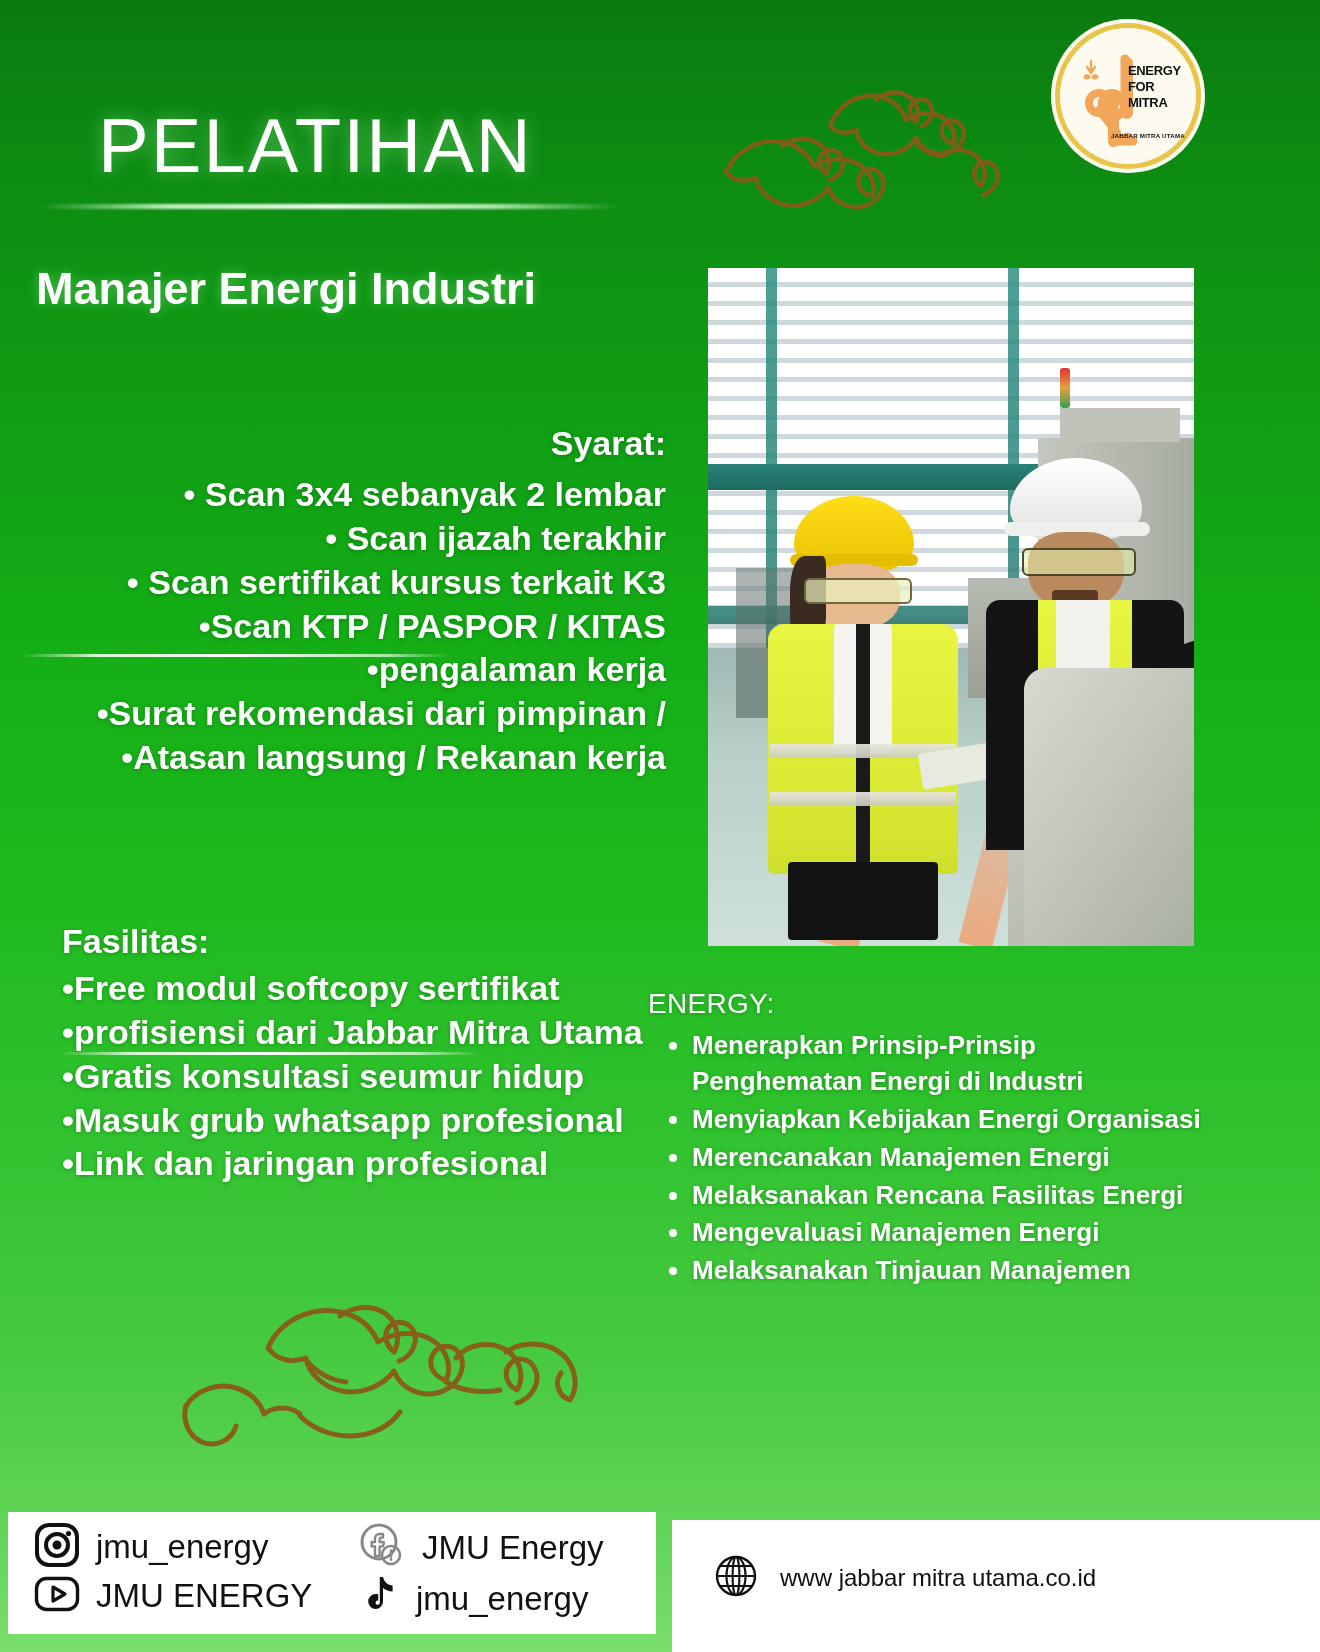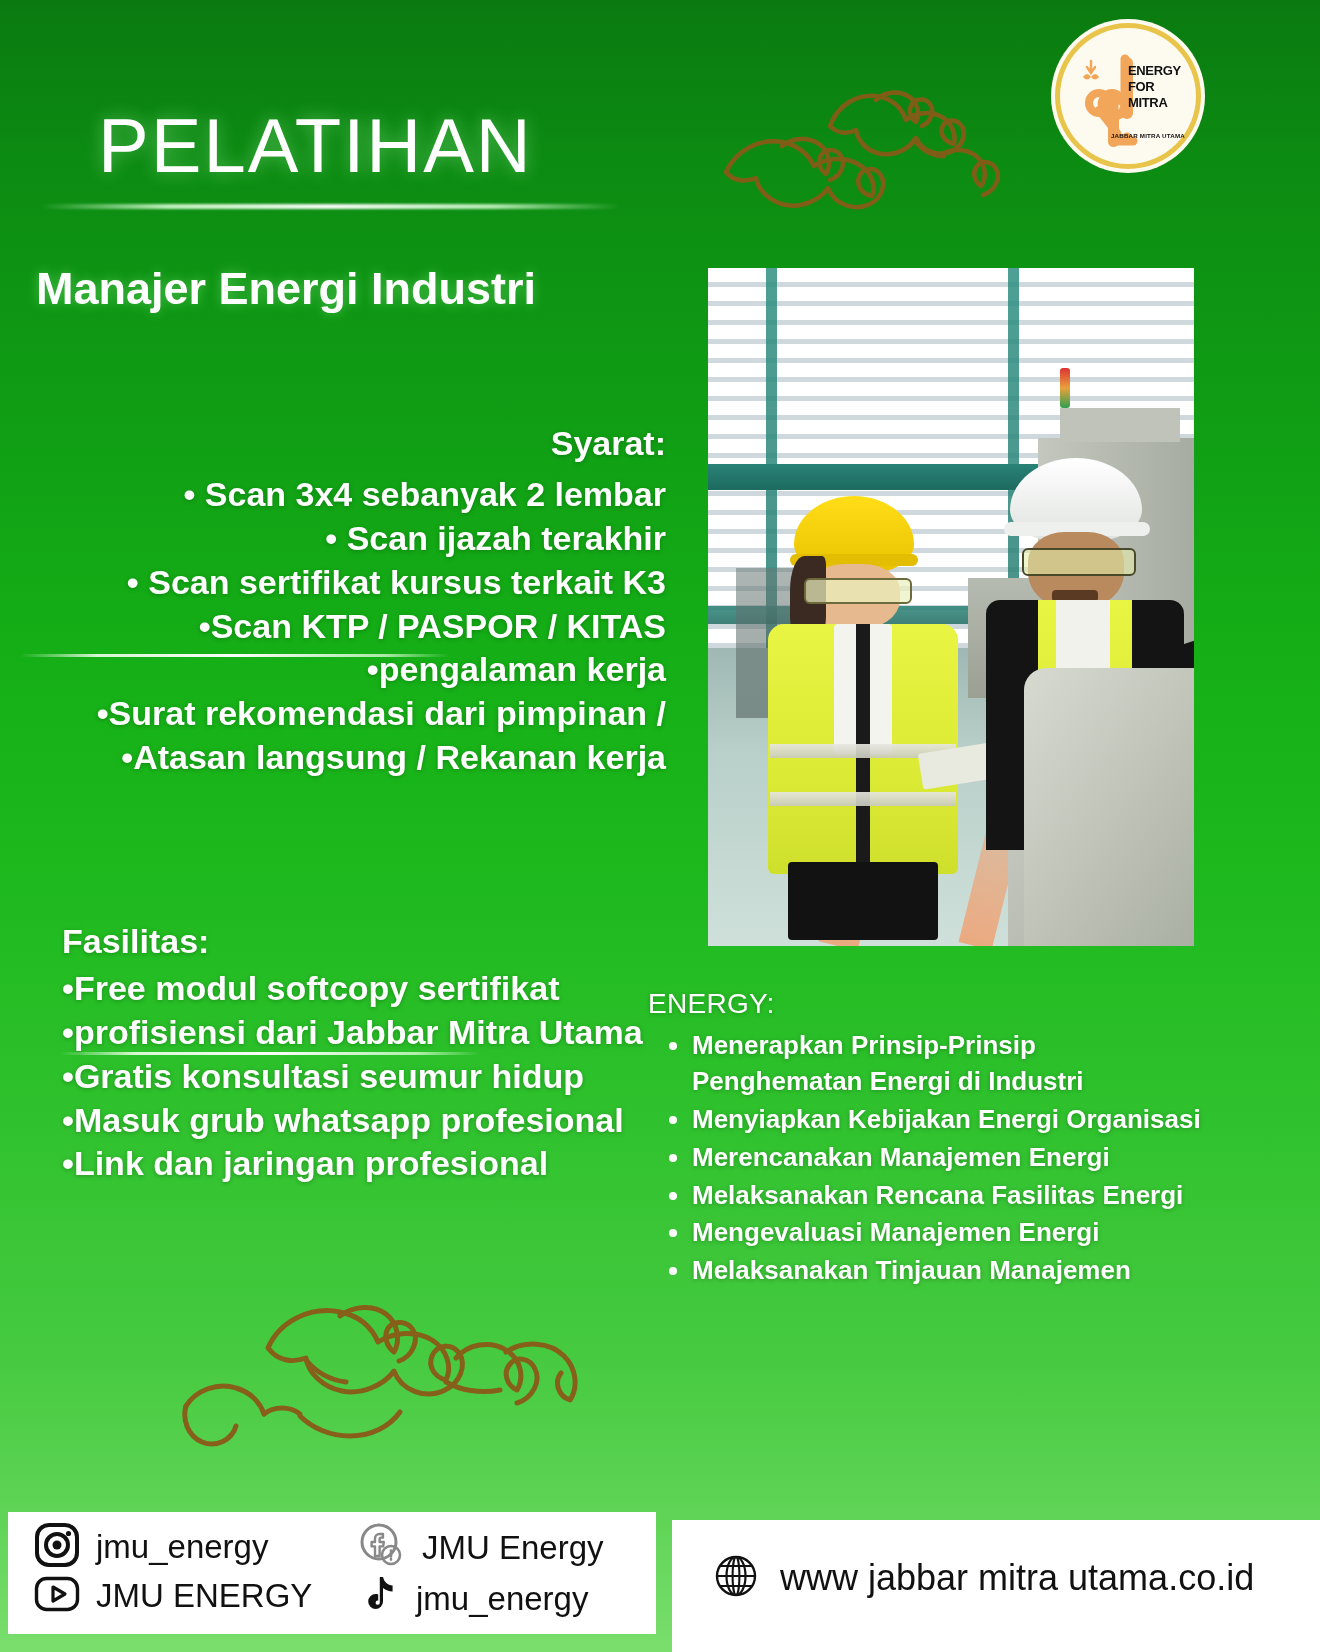--- a/index.html
+++ b/index.html
@@ -296,7 +296,7 @@
     gap: 20px;
   }
   .web-label {
-    font-size: 36px;
+    font-size: 24px;
     color: #111;
     white-space: nowrap;
   }

